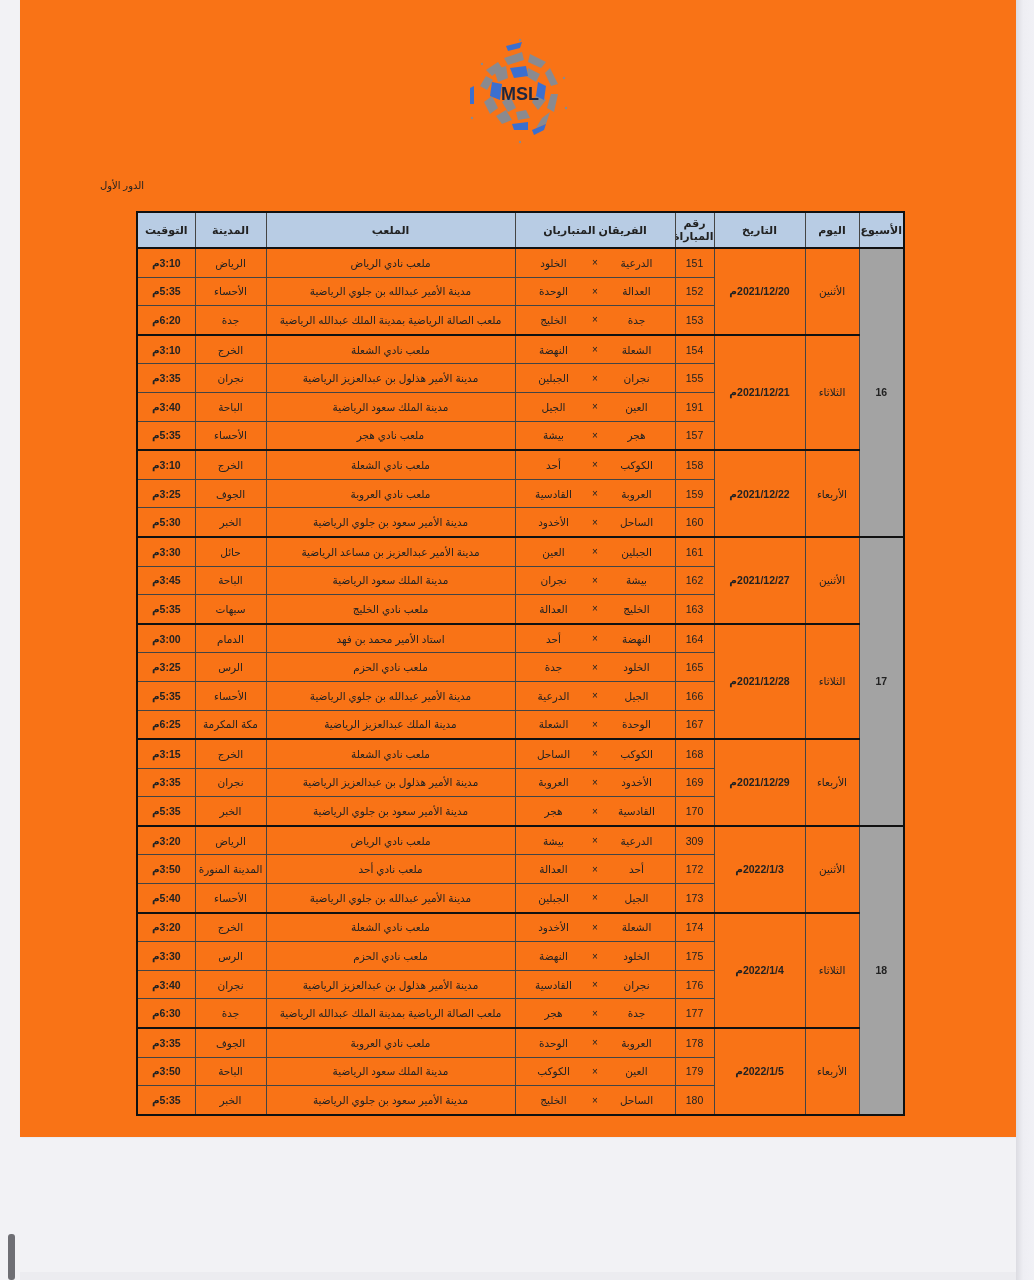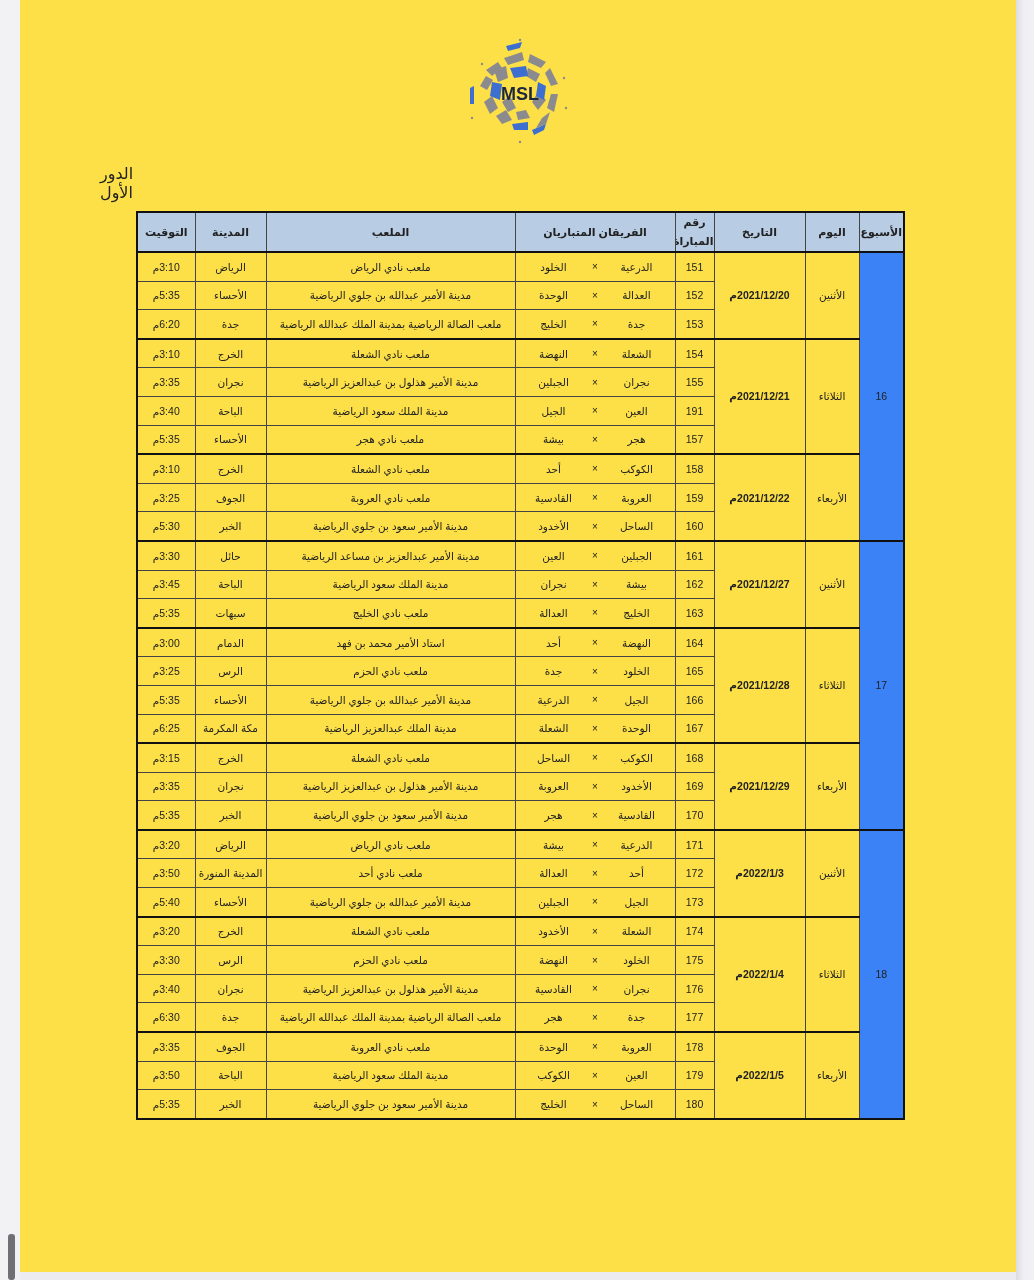--- a/index.html
+++ b/index.html
@@ -10,8 +10,8 @@
     position:relative;
   }
   .page {
-    position:absolute; left:20px; top:0; width:996px; height:1272px;
-    background:#fde047;
+    position:absolute; left:20px; top:0; width:996px; height:1137px;
+    background:#f97316;
     box-shadow: 1px 0 2px rgba(0,0,0,0.08);
   }
   .right-edge {

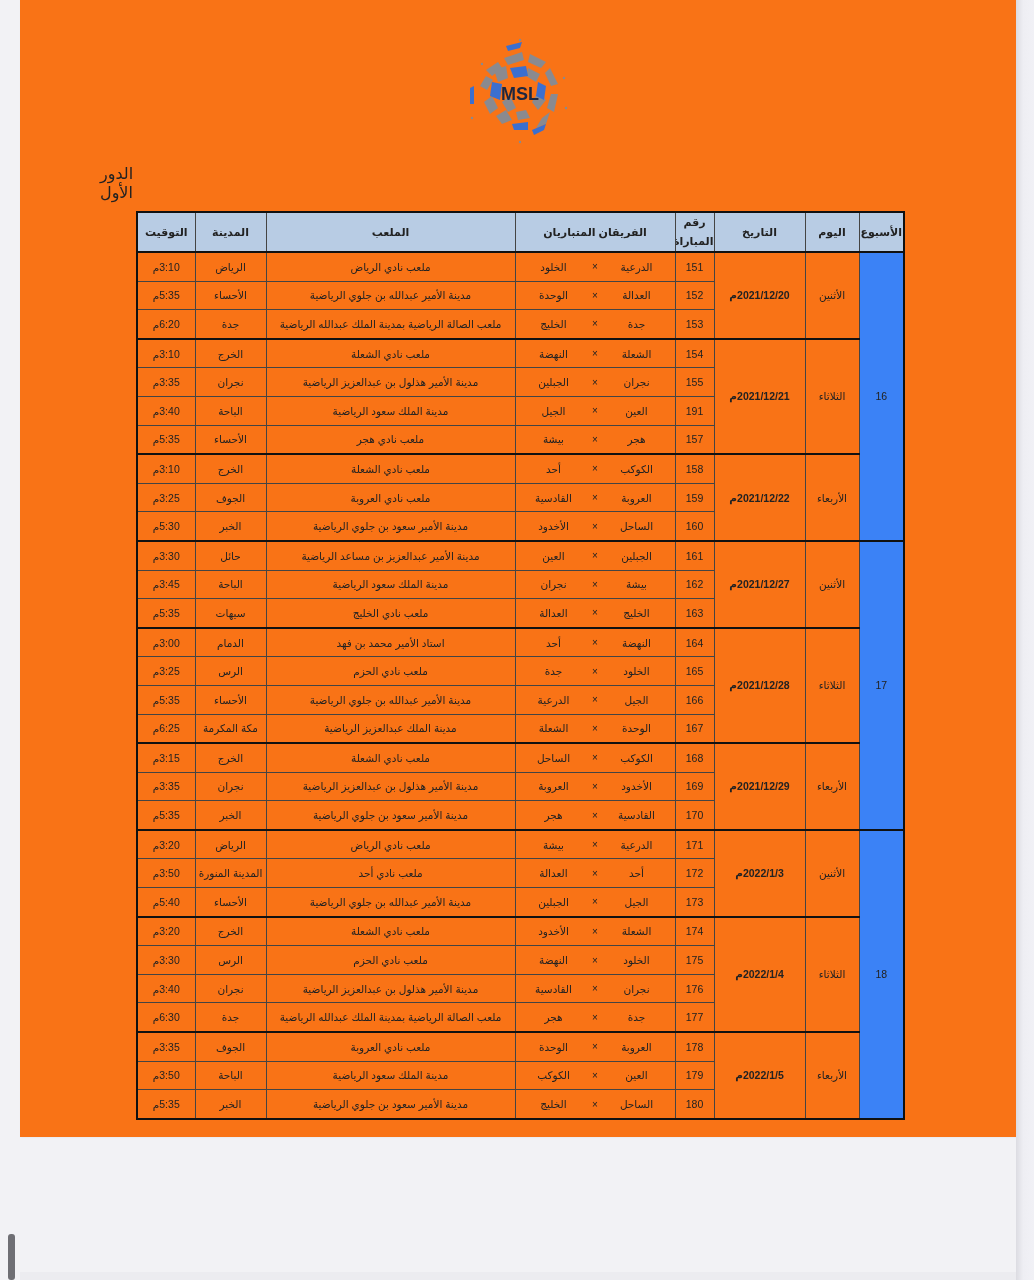--- a/index.html
+++ b/index.html
@@ -31,8 +31,8 @@
     direction:rtl; font-size:14.5px; color:#222; line-height:20px;
   }
   .round {
-    position:absolute; left:100px; top:164px; width:60px; text-align:left;
-    direction:rtl; font-size:16px; color:#222;
+    position:absolute; left:100px; top:180px; width:60px; text-align:left;
+    direction:rtl; font-size:10px; color:#222;
   }
   table.sched {
     position:absolute; left:136px; top:211px; width:767px;

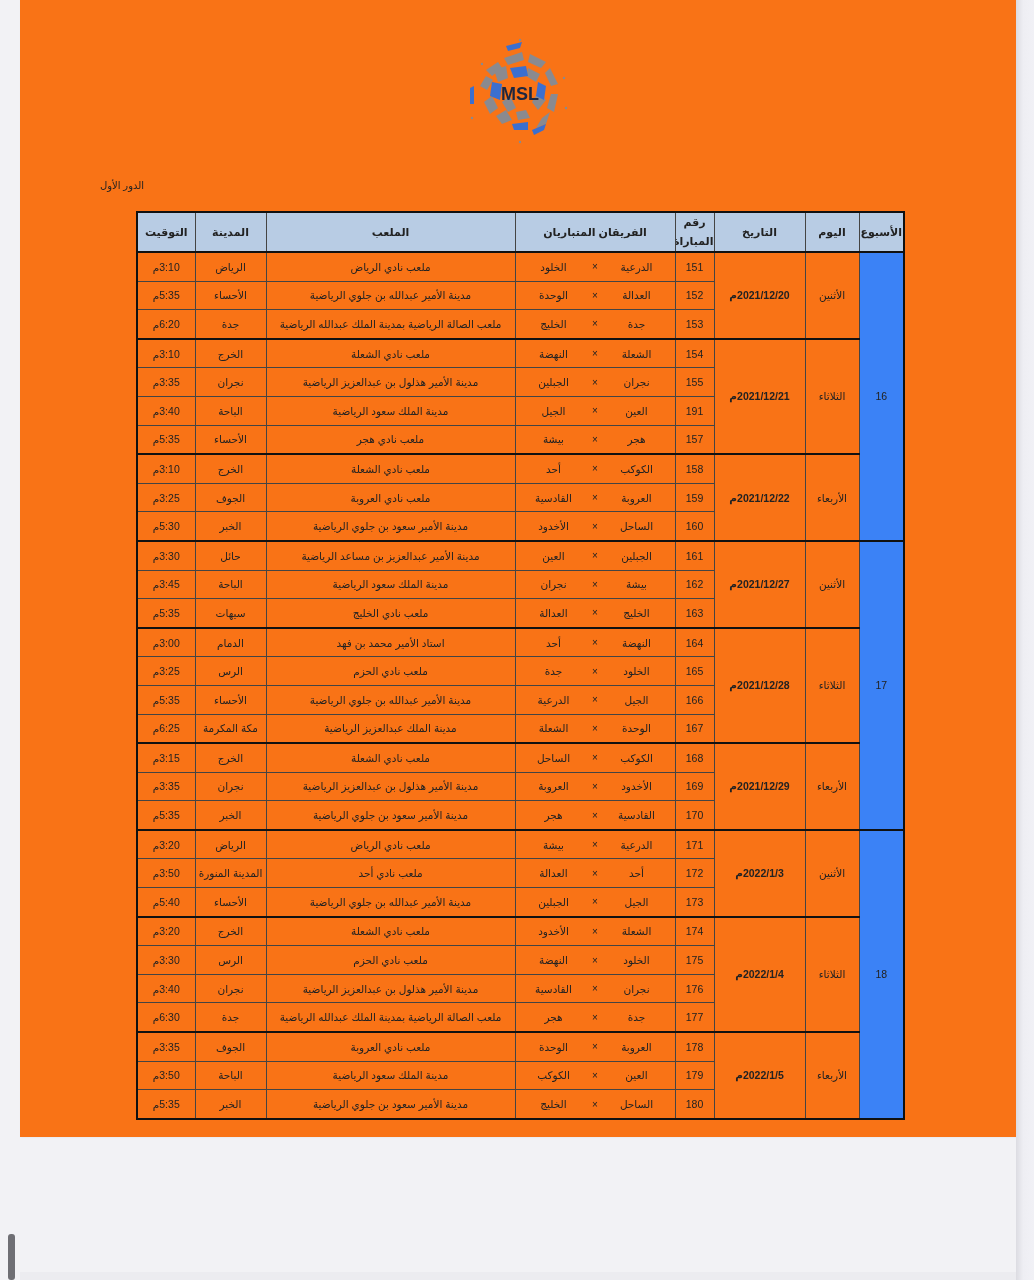--- a/index.html
+++ b/index.html
@@ -126,7 +126,7 @@
       <th>الأسبوع</th>
       <th>اليوم</th>
       <th>التاريخ</th>
-      <th style="white-space:normal; line-height:19px;text-align:center;">رقم المباراة</th>
+      <th style="white-space:normal; line-height:13px;text-align:center;">رقم المباراة</th>
       <th>الفريقان المتباريان</th>
       <th>الملعب</th>
       <th>المدينة</th>

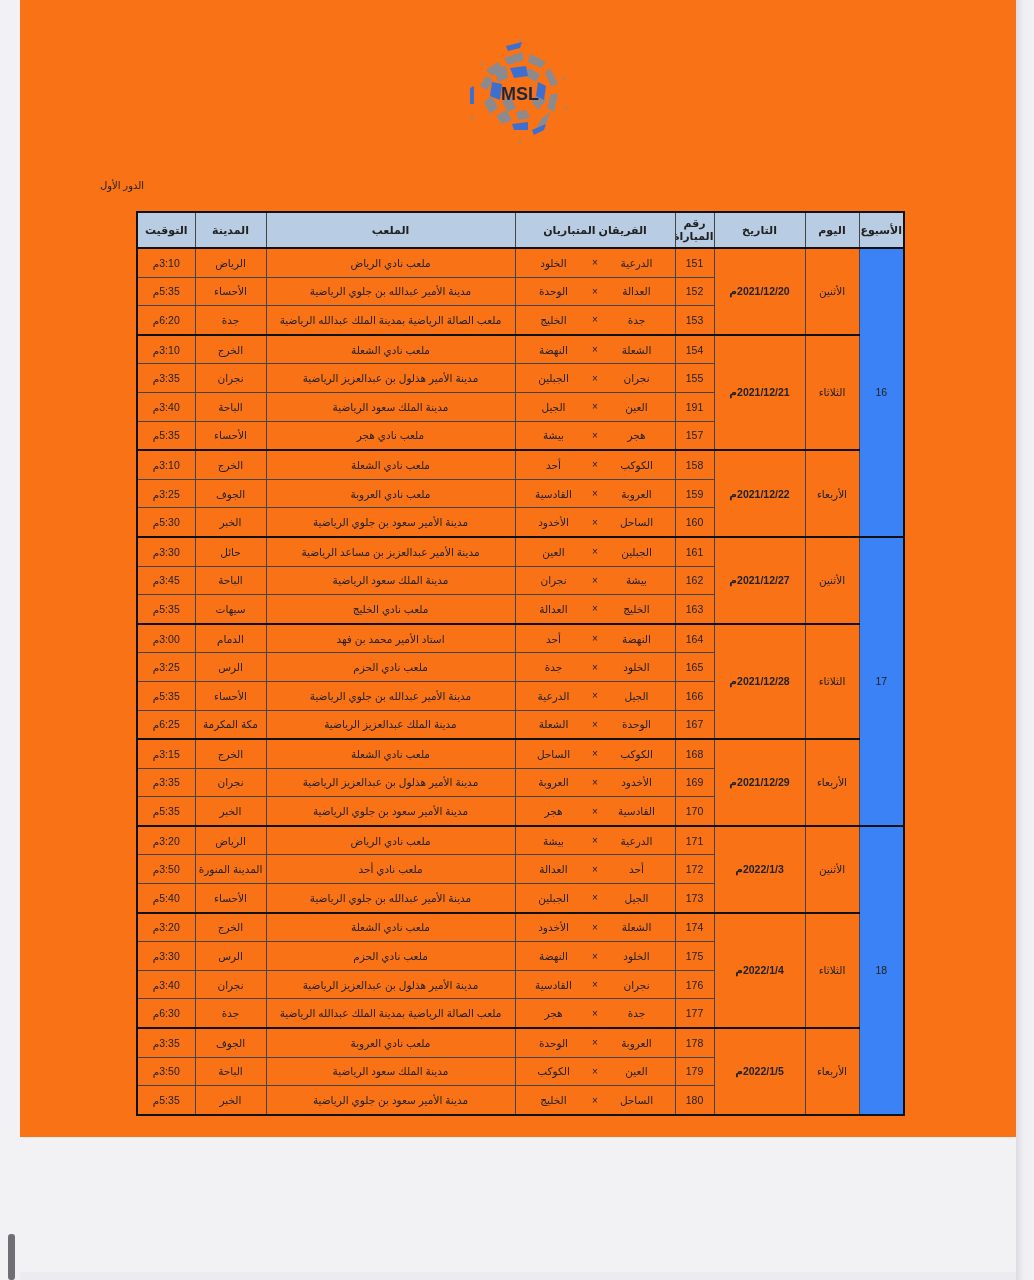--- a/index.html
+++ b/index.html
@@ -51,7 +51,7 @@
   td.week { background:#3b82f6; font-weight:normal; font-size:13px; border-left:2px solid #111; }
   td.num { font-weight:normal; font-size:13px; }
   td.date { font-weight:bold; font-size:12.5px; }
-  td.time { font-weight:normal; font-size:12.5px; }
+  td.time { font-weight:bold; font-size:12.5px; }
   td.day { font-size:11px; }
   tr.grp-start td { border-top:2.5px solid #111; }
   tr.week-start td { border-top:2.5px solid #111; }

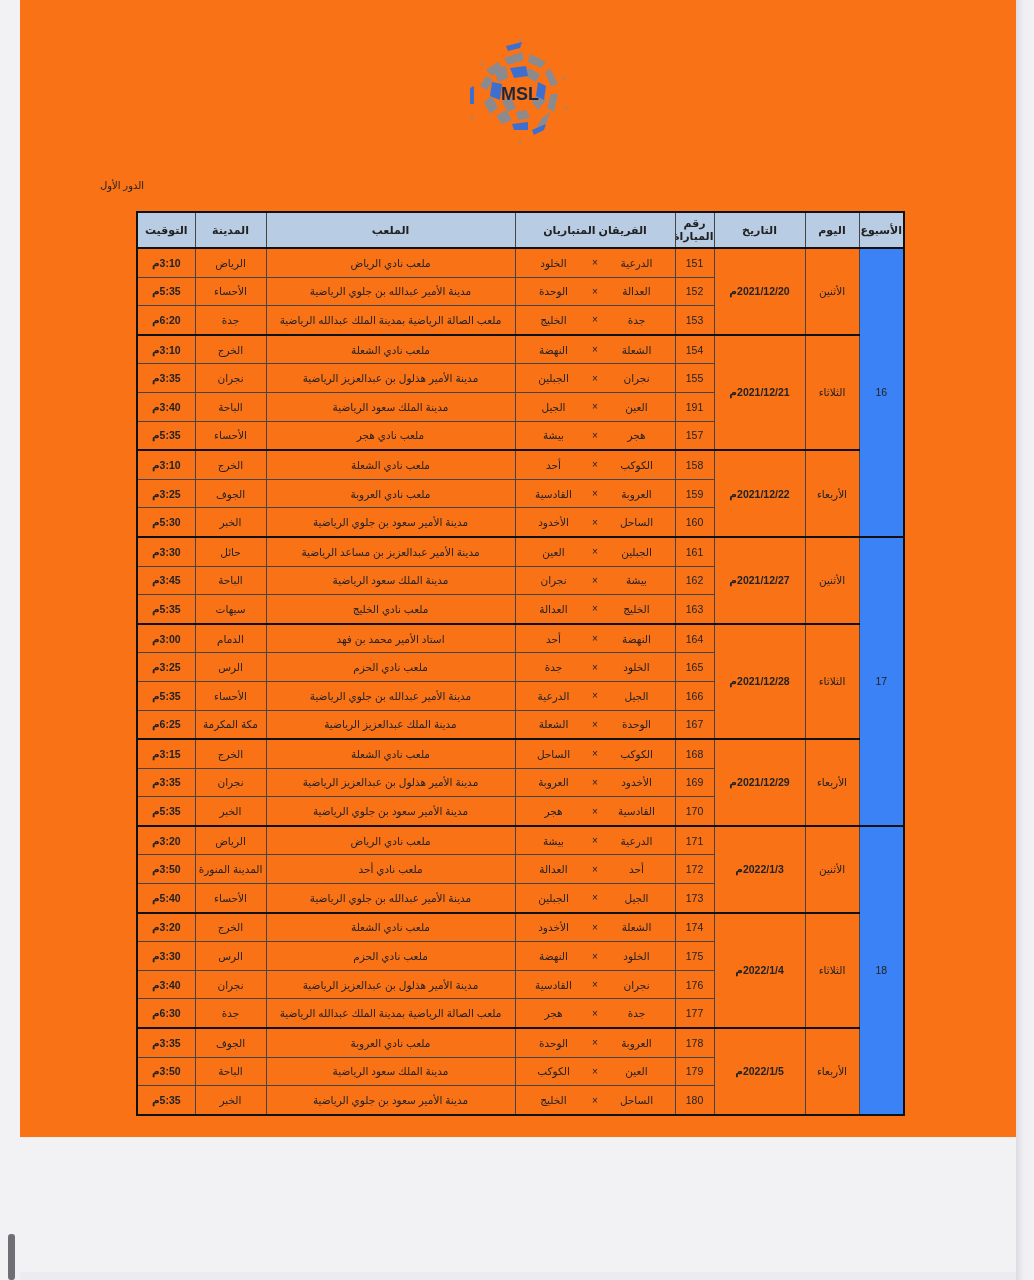--- a/index.html
+++ b/index.html
@@ -48,7 +48,7 @@
     border-bottom:2.5px solid #111;
   }
   table.sched td { height:27.6px; }
-  td.week { background:#3b82f6; font-weight:normal; font-size:13px; border-left:2px solid #111; }
+  td.week { background:#a3a3a3; font-weight:bold; font-size:13px; border-left:2px solid #111; }
   td.num { font-weight:normal; font-size:13px; }
   td.date { font-weight:bold; font-size:12.5px; }
   td.time { font-weight:bold; font-size:12.5px; }

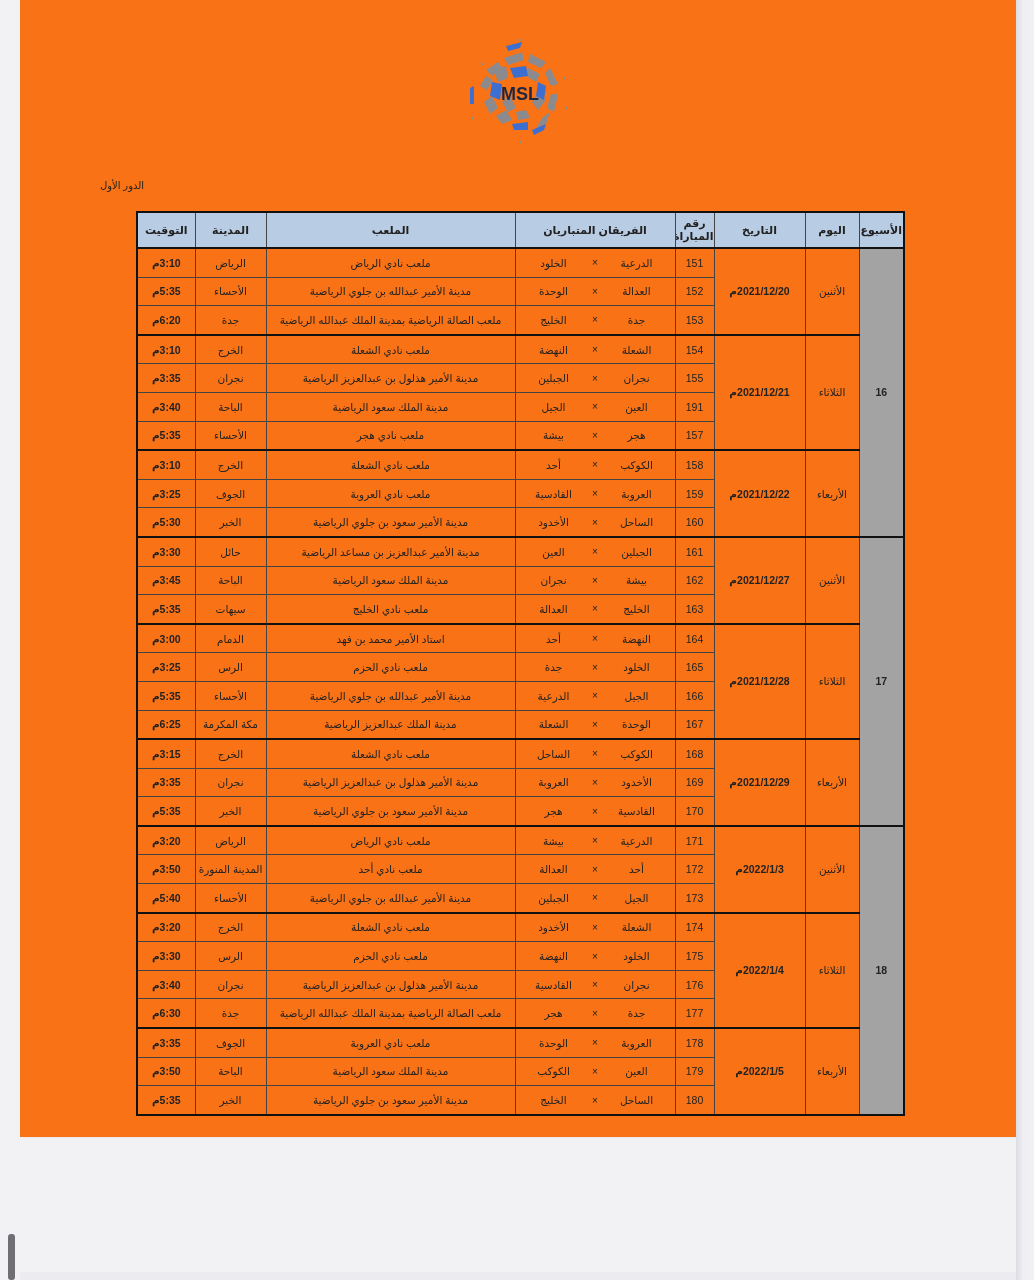--- a/index.html
+++ b/index.html
@@ -412,7 +412,7 @@
         <td class="week" rowspan="10">18</td>
         <td class="day" rowspan="3">الأثنين</td>
         <td class="date" rowspan="3">2022/1/3م</td>
-        <td class="num">171</td>
+        <td class="num">309</td>
         <td>
           <div class="teams">
             <span class="home">الدرعية</span>

